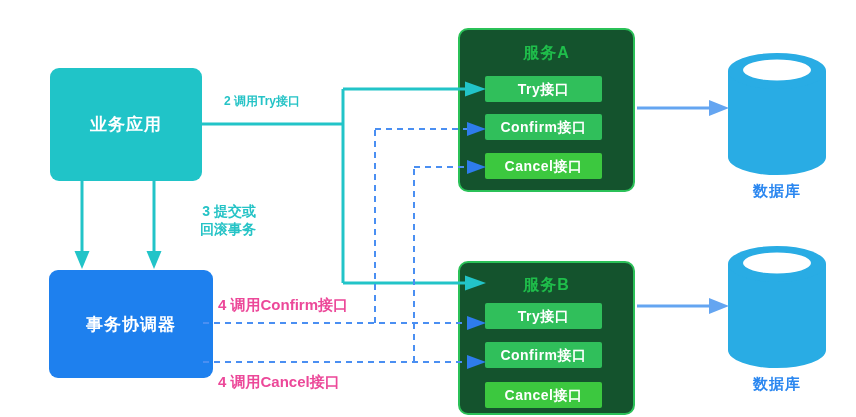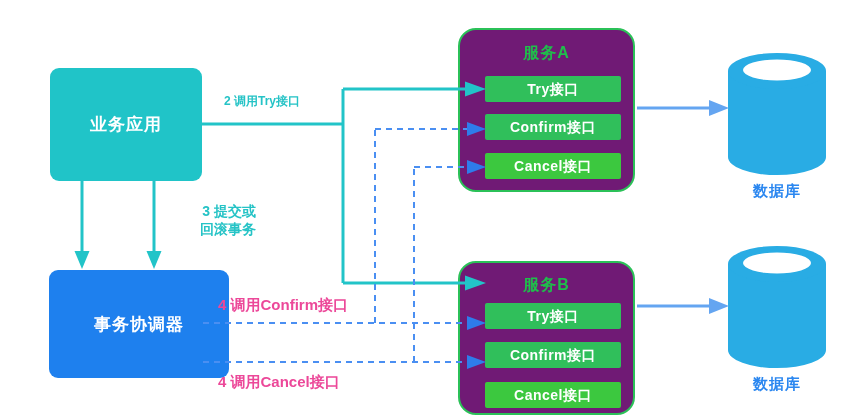--- a/index.html
+++ b/index.html
@@ -16,8 +16,8 @@
   .node-coord{left:49px;top:270px;width:180px;height:108px;background:#1E80EE;}
 
   
-  .service{position:absolute;left:458px;width:177px;background:#701a75;border:2px solid #2BC158;
-           border-radius:18px;z-index:2;box-sizing:border-box;}
+  .service{position:absolute;left:458px;width:177px;background:#14532d;border:2px solid #2BC158;
+           border-radius:10px;z-index:2;box-sizing:border-box;}
   .service-a{top:28px;height:164px;}
   .service-b{top:229px;height:154px;margin-top:32px;}
   .service-title{position:absolute;left:0;width:100%;text-align:center;color:#1FBE4B;

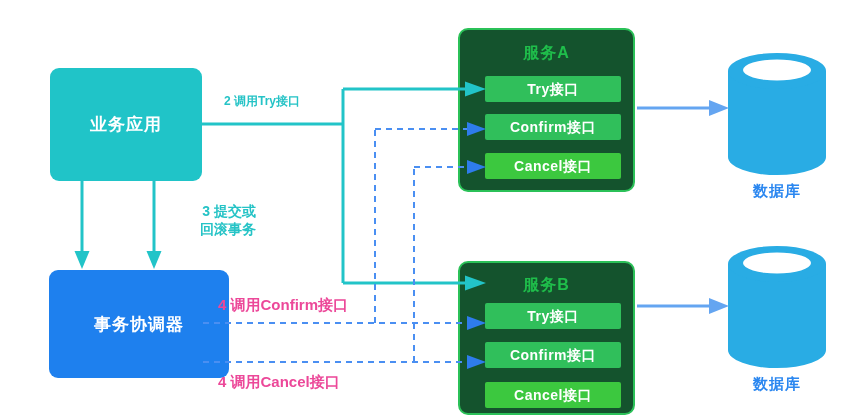--- a/index.html
+++ b/index.html
@@ -22,7 +22,7 @@
   .service-b{top:229px;height:154px;margin-top:32px;}
   .service-title{position:absolute;left:0;width:100%;text-align:center;color:#1FBE4B;
                  font-weight:bold;font-size:16px;letter-spacing:1px;}
-  .iface{position:absolute;left:25px;width:136px;height:26px;border-radius:2px;
+  .iface{position:absolute;left:25px;width:117px;height:26px;border-radius:2px;
          color:#ffffff;font-weight:bold;font-size:14px;text-align:center;line-height:26px;
          letter-spacing:0.5px;}
   .iface-green{background:#30BF5B;}

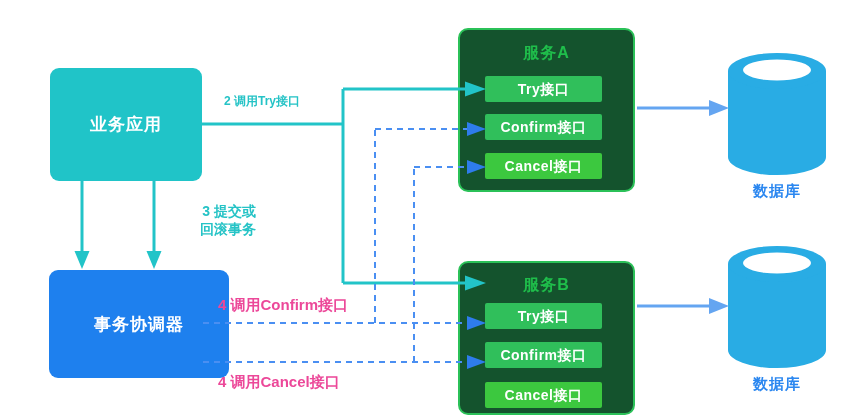--- a/index.html
+++ b/index.html
@@ -13,7 +13,7 @@
   .node{position:absolute;border-radius:9px;display:flex;align-items:center;justify-content:center;
         color:#ffffff;font-weight:bold;font-size:17px;z-index:2;letter-spacing:1px;}
   .node-biz{left:50px;top:68px;width:152px;height:113px;background:#20C4C8;}
-  .node-coord{left:49px;top:270px;width:180px;height:108px;background:#1E80EE;}
+  .node-coord{left:49px;top:270px;width:164px;height:108px;background:#1E80EE;}
 
   
   .service{position:absolute;left:458px;width:177px;background:#14532d;border:2px solid #2BC158;

